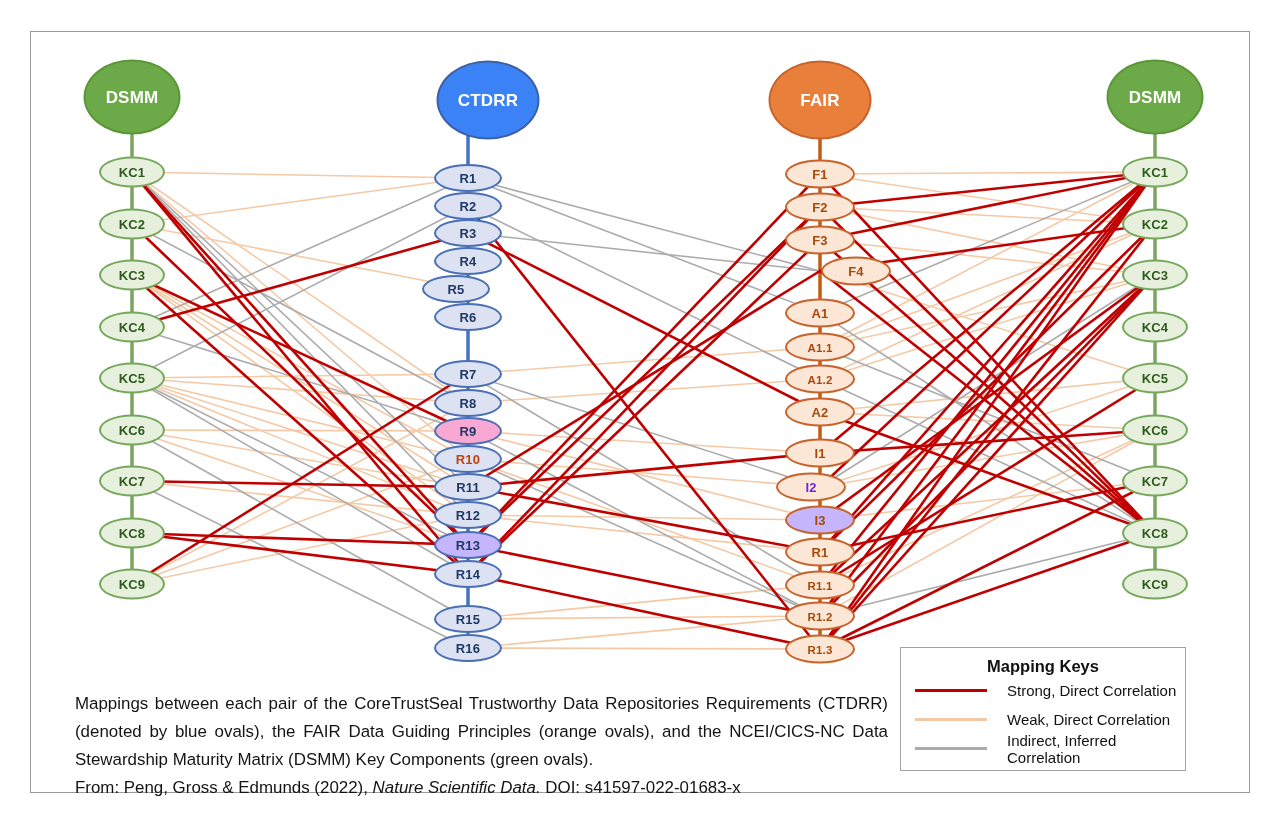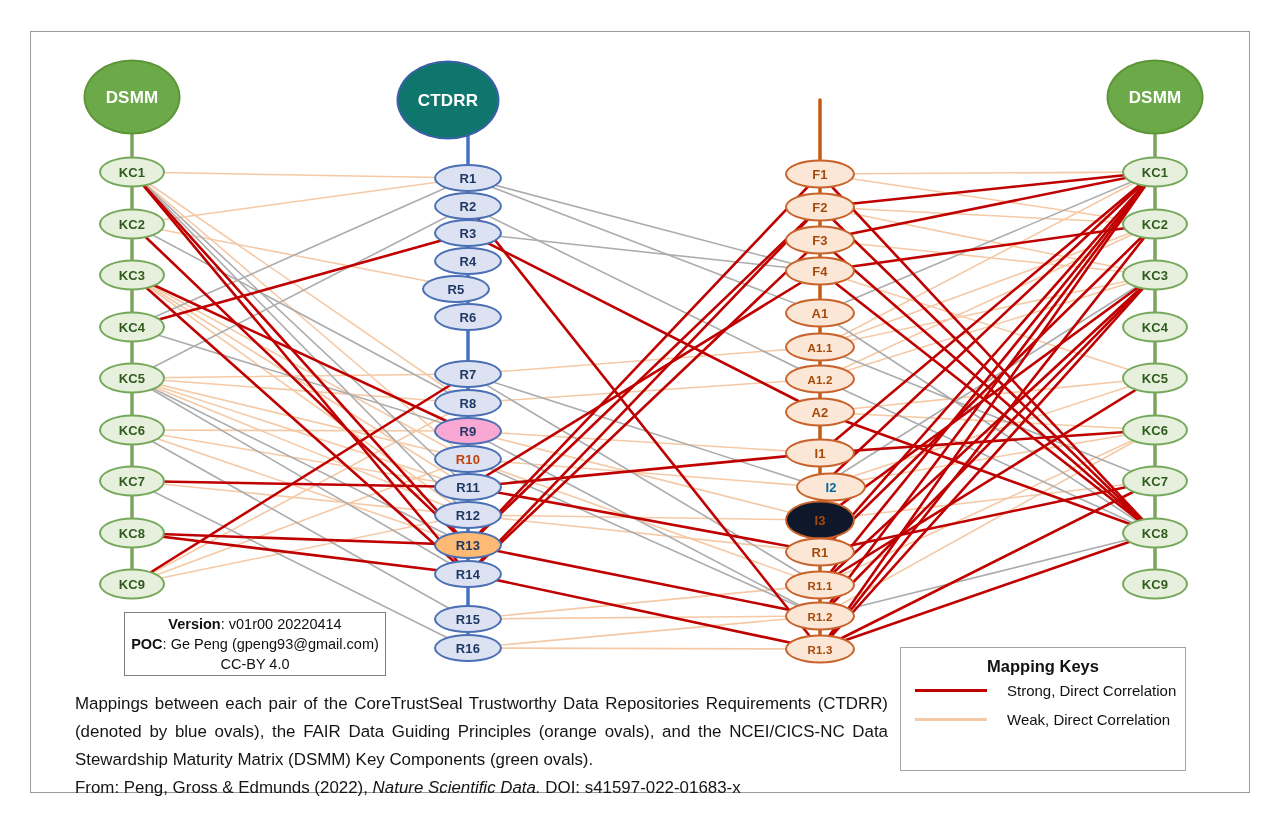--- a/index.html
+++ b/index.html
@@ -174,7 +174,7 @@
       <div class="oval lbl" style="left: 132px; top: 481px; width: 66px; height: 31px; background: rgb(230, 240, 221); border: 2px solid rgb(118, 168, 91); color: rgb(47, 91, 29);">KC7</div>
       <div class="oval lbl" style="left: 132px; top: 533px; width: 66px; height: 31px; background: rgb(230, 240, 221); border: 2px solid rgb(118, 168, 91); color: rgb(47, 91, 29);">KC8</div>
       <div class="oval lbl" style="left: 132px; top: 584px; width: 66px; height: 31px; background: rgb(230, 240, 221); border: 2px solid rgb(118, 168, 91); color: rgb(47, 91, 29);">KC9</div>
-      <div class="oval hdr" style="left: 448px; top: 100px; width: 103px; height: 79px; background: #0f766e; border: 2px solid rgb(60, 96, 166); color: rgb(255, 255, 255);">CTDRR</div>
+      <div class="oval hdr" style="left: 488px; top: 100px; width: 103px; height: 79px; background: #3b82f6; border: 2px solid rgb(60, 96, 166); color: rgb(255, 255, 255);">CTDRR</div>
       <div class="oval lbl" style="left: 468px; top: 178px; width: 68px; height: 28px; background: rgb(220, 226, 242); border: 2px solid rgb(74, 111, 181); color: rgb(31, 56, 100);">R1</div>
       <div class="oval lbl" style="left: 468px; top: 206px; width: 68px; height: 28px; background: rgb(220, 226, 242); border: 2px solid rgb(74, 111, 181); color: rgb(31, 56, 100);">R2</div>
       <div class="oval lbl" style="left: 468px; top: 233px; width: 68px; height: 28px; background: rgb(220, 226, 242); border: 2px solid rgb(74, 111, 181); color: rgb(31, 56, 100);">R3</div>

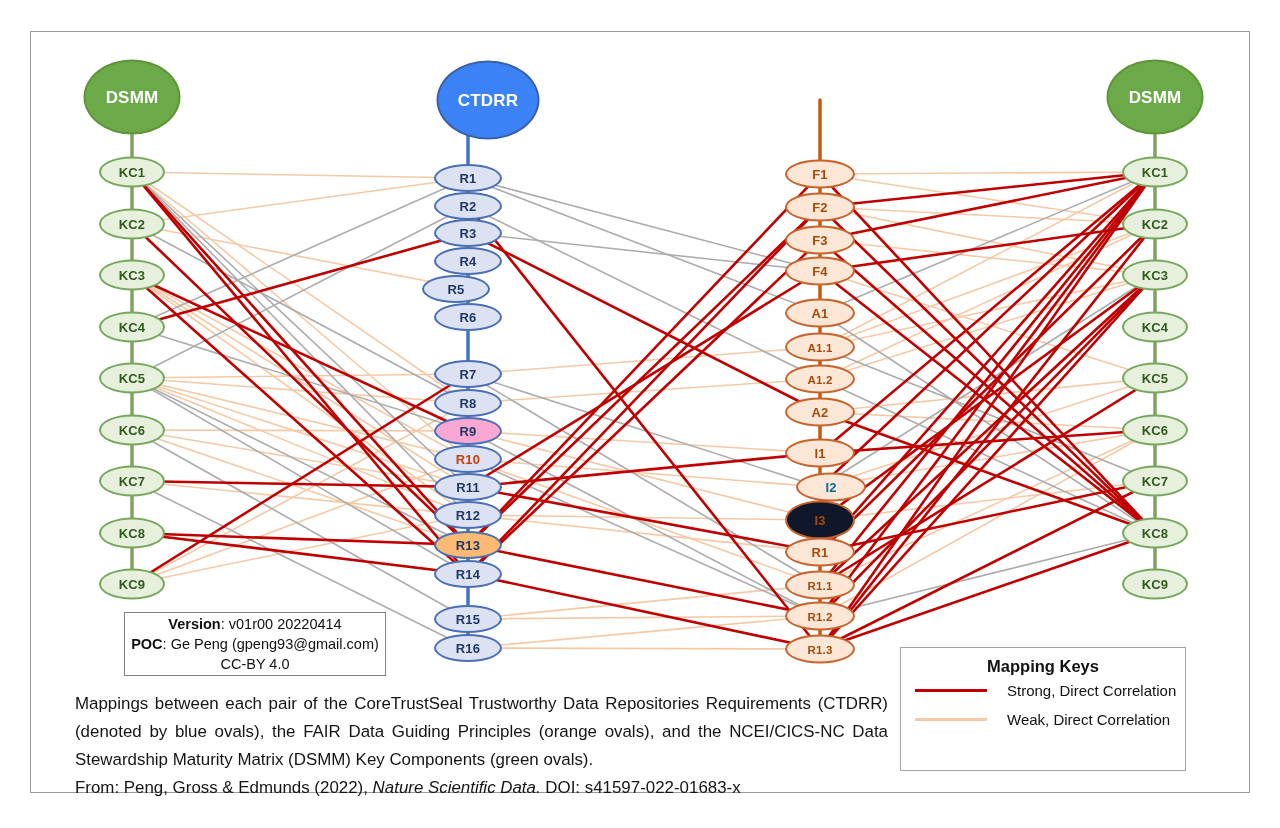--- a/index.html
+++ b/index.html
@@ -191,6 +191,7 @@
       <div class="oval lbl" style="left: 468px; top: 574px; width: 68px; height: 28px; background: rgb(220, 226, 242); border: 2px solid rgb(74, 111, 181); color: rgb(31, 56, 100);">R14</div>
       <div class="oval lbl" style="left: 468px; top: 619px; width: 68px; height: 28px; background: rgb(220, 226, 242); border: 2px solid rgb(74, 111, 181); color: rgb(31, 56, 100);">R15</div>
       <div class="oval lbl" style="left: 468px; top: 648px; width: 68px; height: 28px; background: rgb(220, 226, 242); border: 2px solid rgb(74, 111, 181); color: rgb(31, 56, 100);">R16</div>
+      <div class="oval hdr" style="left: 820px; top: 100px; width: 103px; height: 79px; background: rgb(232, 128, 60); border: 2px solid rgb(201, 99, 43); color: rgb(255, 255, 255);">FAIR</div>
       <div class="oval lbl" style="left: 820px; top: 174px; width: 70px; height: 29px; background: rgb(252, 231, 214); border: 2px solid rgb(201, 99, 43); color: rgb(166, 74, 11);">F1</div>
       <div class="oval lbl" style="left: 820px; top: 207px; width: 70px; height: 29px; background: rgb(252, 231, 214); border: 2px solid rgb(201, 99, 43); color: rgb(166, 74, 11);">F2</div>
       <div class="oval lbl" style="left: 820px; top: 240px; width: 70px; height: 29px; background: rgb(252, 231, 214); border: 2px solid rgb(201, 99, 43); color: rgb(166, 74, 11);">F3</div>

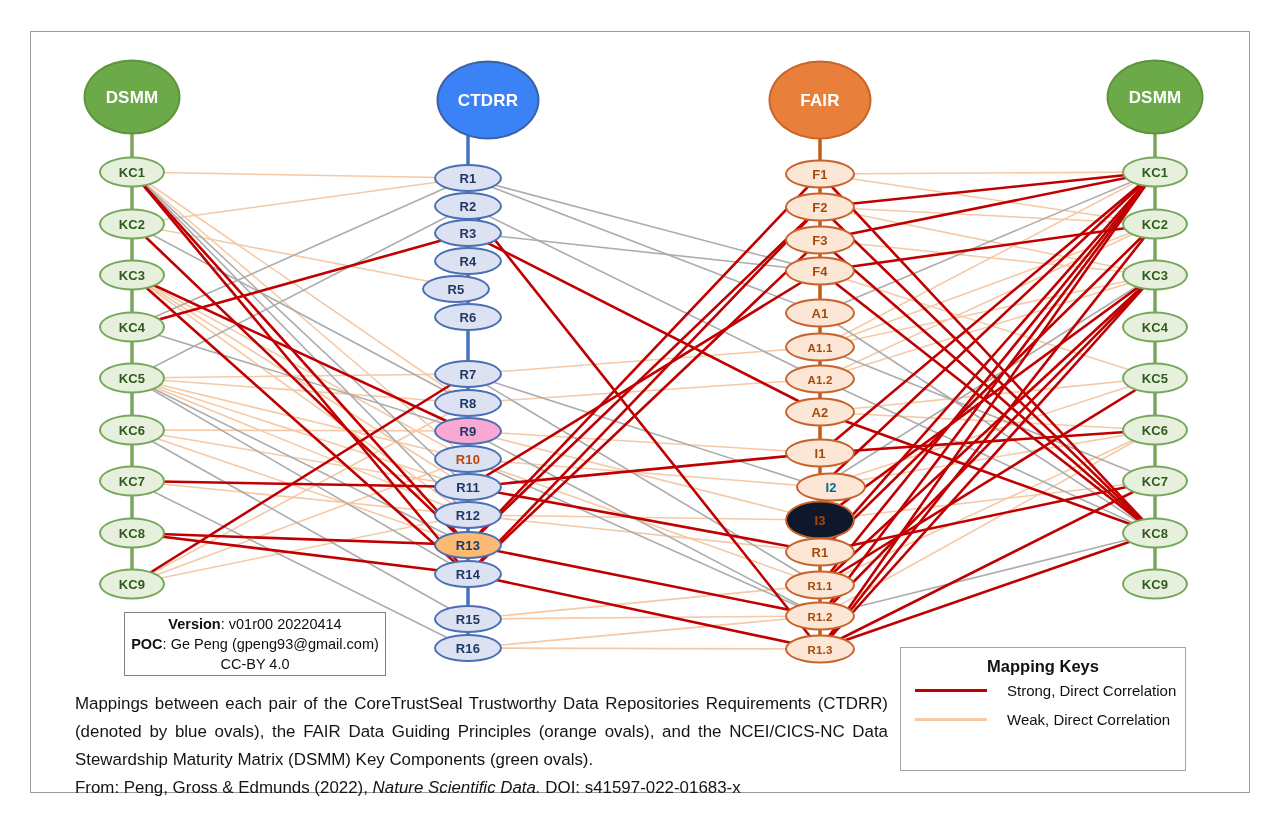--- a/index.html
+++ b/index.html
@@ -195,7 +195,7 @@
       <div class="oval lbl" style="left: 820px; top: 174px; width: 70px; height: 29px; background: rgb(252, 231, 214); border: 2px solid rgb(201, 99, 43); color: rgb(166, 74, 11);">F1</div>
       <div class="oval lbl" style="left: 820px; top: 207px; width: 70px; height: 29px; background: rgb(252, 231, 214); border: 2px solid rgb(201, 99, 43); color: rgb(166, 74, 11);">F2</div>
       <div class="oval lbl" style="left: 820px; top: 240px; width: 70px; height: 29px; background: rgb(252, 231, 214); border: 2px solid rgb(201, 99, 43); color: rgb(166, 74, 11);">F3</div>
-      <div class="oval lbl" style="left: 820px; top: 271px; width: 70px; height: 29px; background: rgb(252, 231, 214); border: 2px solid rgb(201, 99, 43); color: rgb(166, 74, 11);">F4</div>
+      <div class="oval lbl" style="left: 856px; top: 271px; width: 70px; height: 29px; background: rgb(252, 231, 214); border: 2px solid rgb(201, 99, 43); color: rgb(166, 74, 11);">F4</div>
       <div class="oval lbl" style="left: 820px; top: 313px; width: 70px; height: 29px; background: rgb(252, 231, 214); border: 2px solid rgb(201, 99, 43); color: rgb(166, 74, 11);">A1</div>
       <div class="oval lbl-sm" style="left: 820px; top: 347px; width: 70px; height: 29px; background: rgb(252, 231, 214); border: 2px solid rgb(201, 99, 43); color: rgb(166, 74, 11);">A1.1</div>
       <div class="oval lbl-sm" style="left: 820px; top: 379px; width: 70px; height: 29px; background: rgb(252, 231, 214); border: 2px solid rgb(201, 99, 43); color: rgb(166, 74, 11);">A1.2</div>

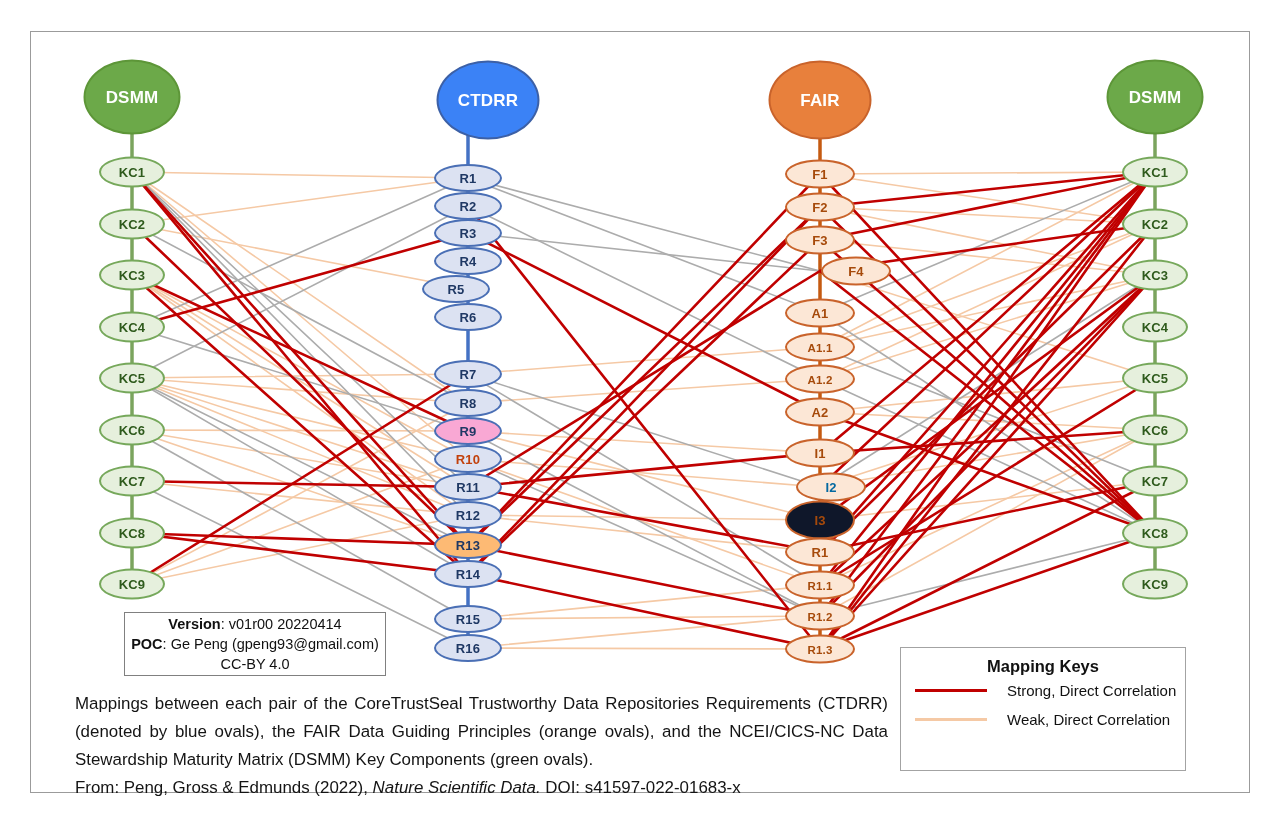--- a/index.html
+++ b/index.html
@@ -201,7 +201,7 @@
       <div class="oval lbl-sm" style="left: 820px; top: 379px; width: 70px; height: 29px; background: rgb(252, 231, 214); border: 2px solid rgb(201, 99, 43); color: rgb(166, 74, 11);">A1.2</div>
       <div class="oval lbl" style="left: 820px; top: 412px; width: 70px; height: 29px; background: rgb(252, 231, 214); border: 2px solid rgb(201, 99, 43); color: rgb(166, 74, 11);">A2</div>
       <div class="oval lbl" style="left: 820px; top: 453px; width: 70px; height: 29px; background: rgb(252, 231, 214); border: 2px solid rgb(201, 99, 43); color: rgb(166, 74, 11);">I1</div>
-      <div class="oval lbl" style="left: 831px; top: 487px; width: 70px; height: 29px; background: rgb(252, 231, 214); border: 2px solid rgb(201, 99, 43); color: #0369a1;">I2</div>
+      <div class="oval lbl" style="left: 811px; top: 487px; width: 70px; height: 29px; background: rgb(252, 231, 214); border: 2px solid rgb(201, 99, 43); color: #6d28d9;">I2</div>
       <div class="oval lbl" style="left: 820px; top: 520px; width: 70px; height: 39px; background: #0f172a; border: 2px solid rgb(201, 99, 43); color: rgb(166, 74, 11);">I3</div>
       <div class="oval lbl" style="left: 820px; top: 552px; width: 70px; height: 29px; background: rgb(252, 231, 214); border: 2px solid rgb(201, 99, 43); color: rgb(166, 74, 11);">R1</div>
       <div class="oval lbl-sm" style="left: 820px; top: 585px; width: 70px; height: 29px; background: rgb(252, 231, 214); border: 2px solid rgb(201, 99, 43); color: rgb(166, 74, 11);">R1.1</div>

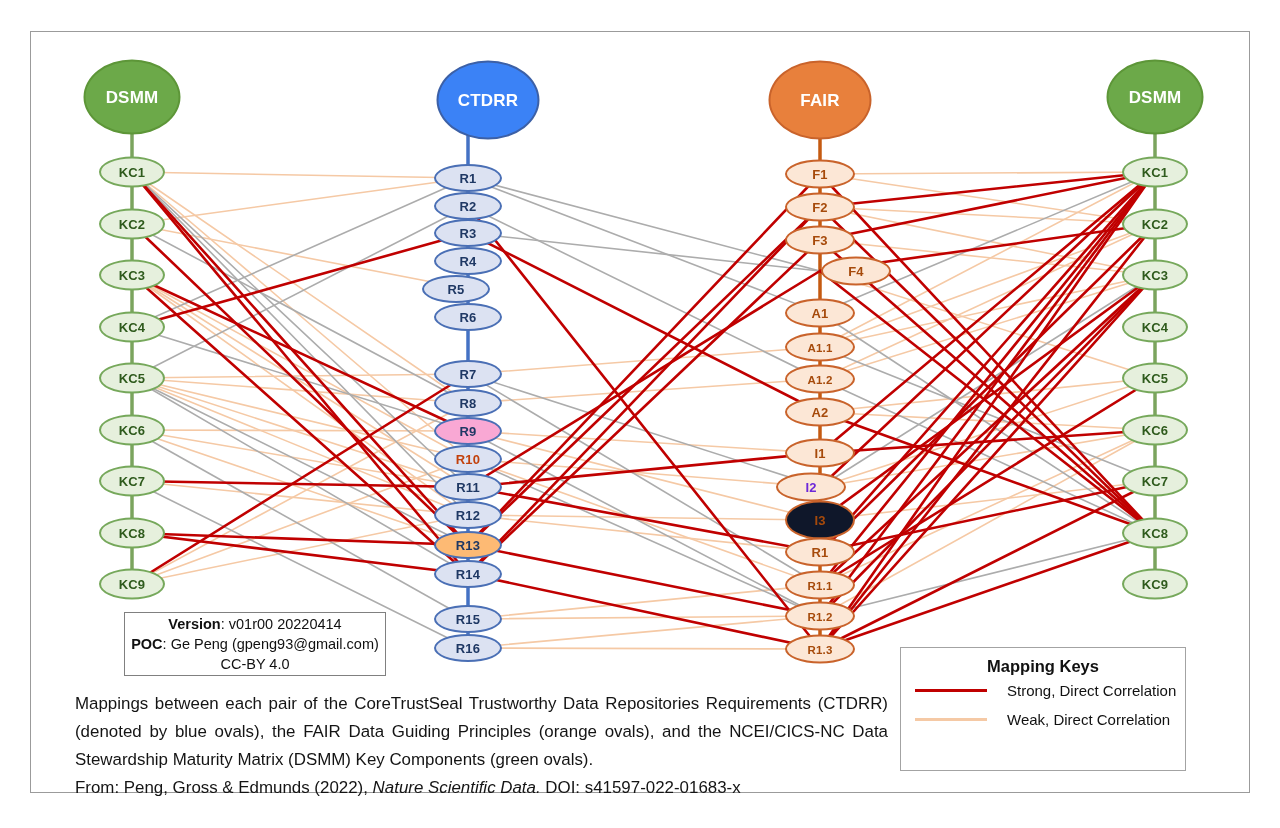--- a/index.html
+++ b/index.html
@@ -202,7 +202,7 @@
       <div class="oval lbl" style="left: 820px; top: 412px; width: 70px; height: 29px; background: rgb(252, 231, 214); border: 2px solid rgb(201, 99, 43); color: rgb(166, 74, 11);">A2</div>
       <div class="oval lbl" style="left: 820px; top: 453px; width: 70px; height: 29px; background: rgb(252, 231, 214); border: 2px solid rgb(201, 99, 43); color: rgb(166, 74, 11);">I1</div>
       <div class="oval lbl" style="left: 811px; top: 487px; width: 70px; height: 29px; background: rgb(252, 231, 214); border: 2px solid rgb(201, 99, 43); color: #6d28d9;">I2</div>
-      <div class="oval lbl" style="left: 820px; top: 520px; width: 70px; height: 39px; background: #0f172a; border: 2px solid rgb(201, 99, 43); color: rgb(166, 74, 11);">I3</div>
+      <div class="oval lbl" style="left: 820px; top: 520px; width: 70px; height: 29px; background: #c4b5fd; border: 2px solid rgb(201, 99, 43); color: rgb(166, 74, 11);">I3</div>
       <div class="oval lbl" style="left: 820px; top: 552px; width: 70px; height: 29px; background: rgb(252, 231, 214); border: 2px solid rgb(201, 99, 43); color: rgb(166, 74, 11);">R1</div>
       <div class="oval lbl-sm" style="left: 820px; top: 585px; width: 70px; height: 29px; background: rgb(252, 231, 214); border: 2px solid rgb(201, 99, 43); color: rgb(166, 74, 11);">R1.1</div>
       <div class="oval lbl-sm" style="left: 820px; top: 616px; width: 70px; height: 29px; background: rgb(252, 231, 214); border: 2px solid rgb(201, 99, 43); color: rgb(166, 74, 11);">R1.2</div>

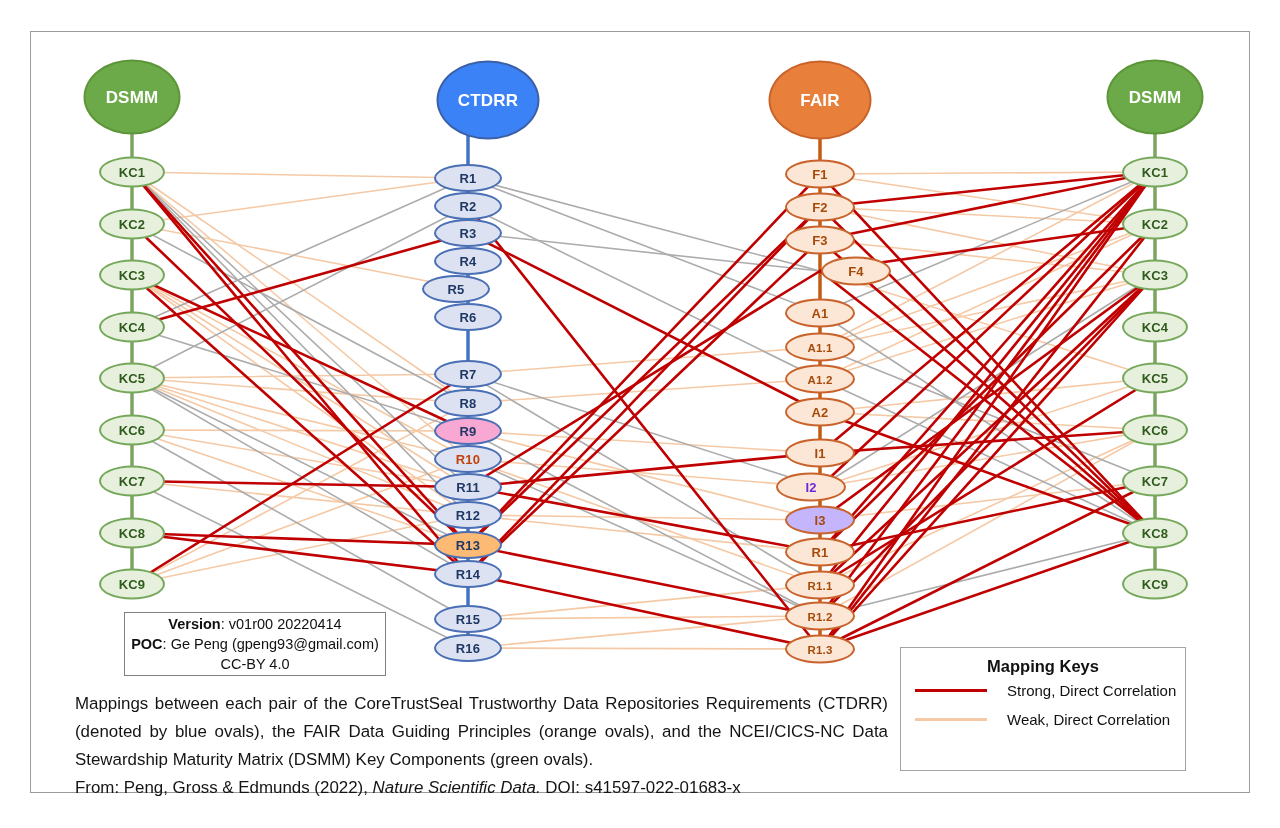--- a/index.html
+++ b/index.html
@@ -187,7 +187,7 @@
       <div class="oval lbl" style="left: 468px; top: 459px; width: 68px; height: 28px; background: rgb(220, 226, 242); border: 2px solid rgb(74, 111, 181); color: #c2410c;">R10</div>
       <div class="oval lbl" style="left: 468px; top: 487px; width: 68px; height: 28px; background: rgb(220, 226, 242); border: 2px solid rgb(74, 111, 181); color: rgb(31, 56, 100);">R11</div>
       <div class="oval lbl" style="left: 468px; top: 515px; width: 68px; height: 28px; background: rgb(220, 226, 242); border: 2px solid rgb(74, 111, 181); color: rgb(31, 56, 100);">R12</div>
-      <div class="oval lbl" style="left: 468px; top: 545px; width: 68px; height: 28px; background: #fdba74; border: 2px solid rgb(74, 111, 181); color: rgb(31, 56, 100);">R13</div>
+      <div class="oval lbl" style="left: 468px; top: 545px; width: 68px; height: 28px; background: #c4b5fd; border: 2px solid rgb(74, 111, 181); color: rgb(31, 56, 100);">R13</div>
       <div class="oval lbl" style="left: 468px; top: 574px; width: 68px; height: 28px; background: rgb(220, 226, 242); border: 2px solid rgb(74, 111, 181); color: rgb(31, 56, 100);">R14</div>
       <div class="oval lbl" style="left: 468px; top: 619px; width: 68px; height: 28px; background: rgb(220, 226, 242); border: 2px solid rgb(74, 111, 181); color: rgb(31, 56, 100);">R15</div>
       <div class="oval lbl" style="left: 468px; top: 648px; width: 68px; height: 28px; background: rgb(220, 226, 242); border: 2px solid rgb(74, 111, 181); color: rgb(31, 56, 100);">R16</div>

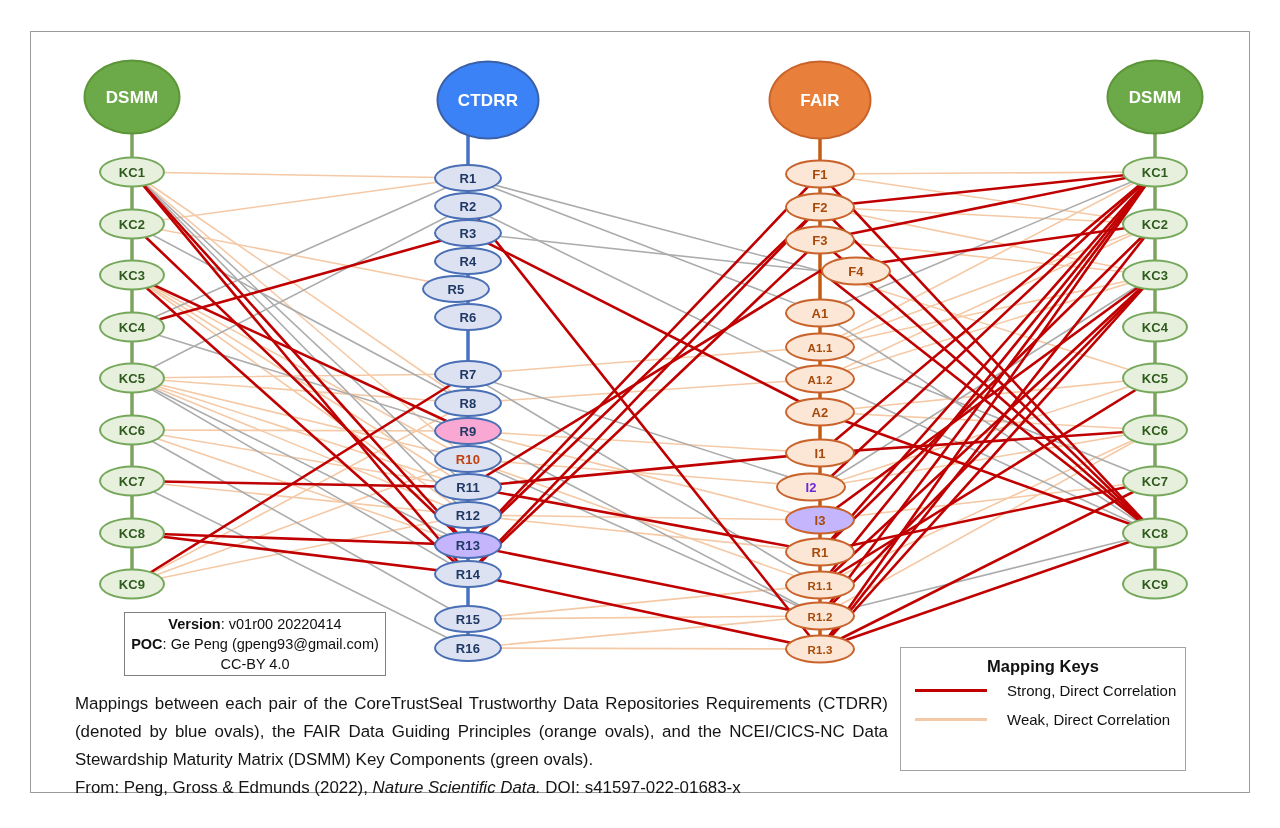--- a/index.html
+++ b/index.html
@@ -219,11 +219,6 @@
       <div class="oval lbl" style="left: 1155px; top: 584px; width: 66px; height: 31px; background: rgb(230, 240, 221); border: 2px solid rgb(118, 168, 91); color: rgb(47, 91, 29);">KC9</div>
     </div>
 
-  <div class="version-box">
-    <div><span class="bold">Version</span><span>: v01r00 20220414</span></div>
-    <div><span class="bold">POC</span><span>: Ge Peng (gpeng93@gmail.com)</span></div>
-    <div>CC-BY 4.0</div>
-  </div>
 
   <div class="caption">
     <div class="body">Mappings between each pair of the CoreTrustSeal Trustworthy Data Repositories Requirements (CTDRR) (denoted by blue ovals), the FAIR Data Guiding Principles (orange ovals), and the NCEI/CICS-NC Data Stewardship Maturity Matrix (DSMM) Key Components (green ovals).</div>

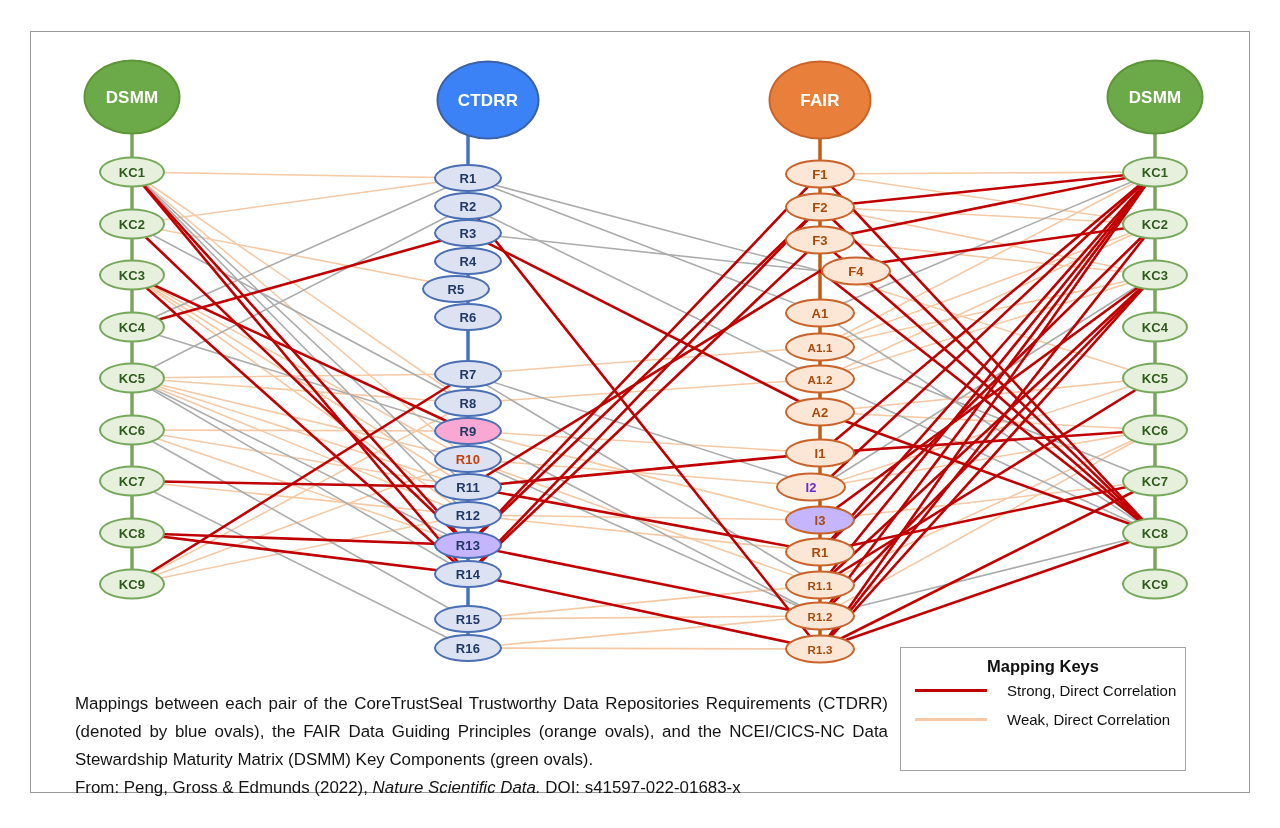--- a/index.html
+++ b/index.html
@@ -235,6 +235,10 @@
       <div class="legend-swatch" id="sw-weak" style="background: rgb(245, 201, 165);"></div>
       <div class="legend-label">Weak, Direct Correlation</div>
     </div>
+    <div class="legend-row">
+      <div class="legend-swatch" id="sw-indirect" style="background: rgb(172, 172, 172);"></div>
+      <div class="legend-label">Indirect, Inferred Correlation</div>
+    </div>
   </div>
 </div>
 

